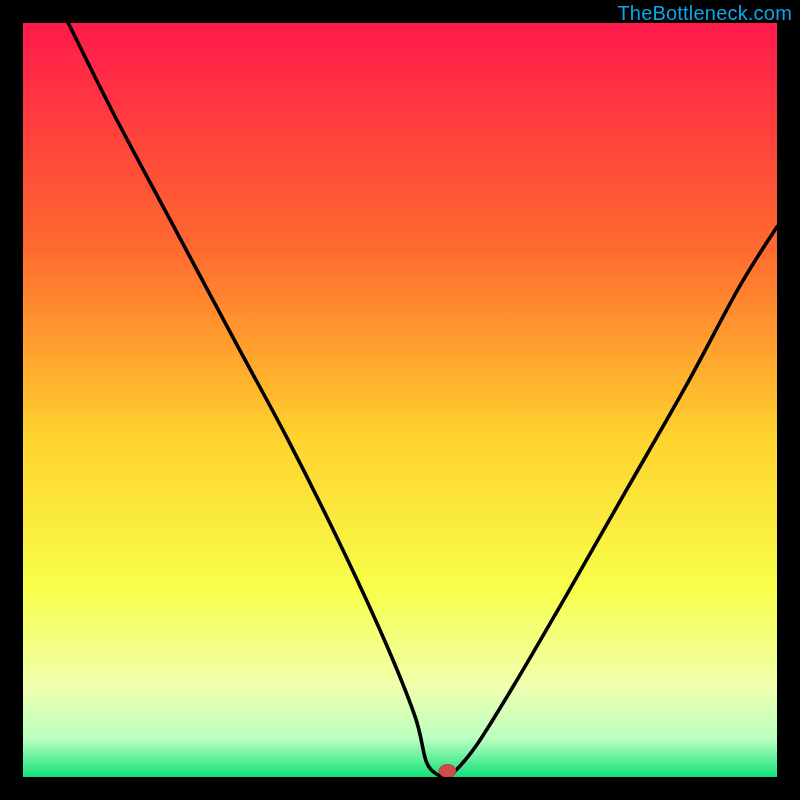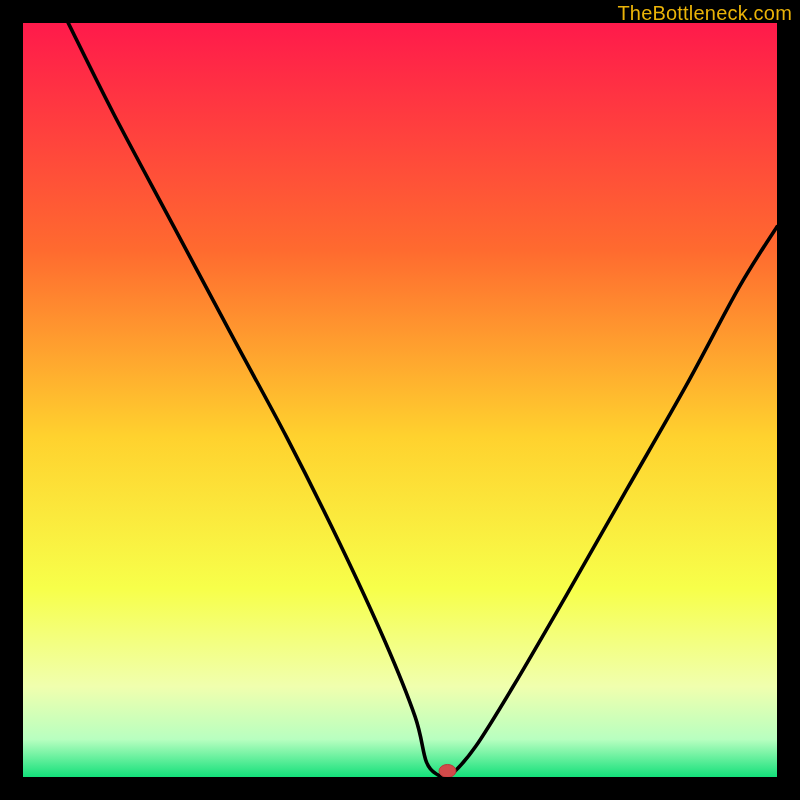--- a/index.html
+++ b/index.html
@@ -21,7 +21,7 @@
     position: absolute;
     top: 2px;
     right: 8px;
-    color: #eab308;
+    color: #0ea5e9;
     font-size: 20px;
     font-weight: 500;
     letter-spacing: 0.2px;

